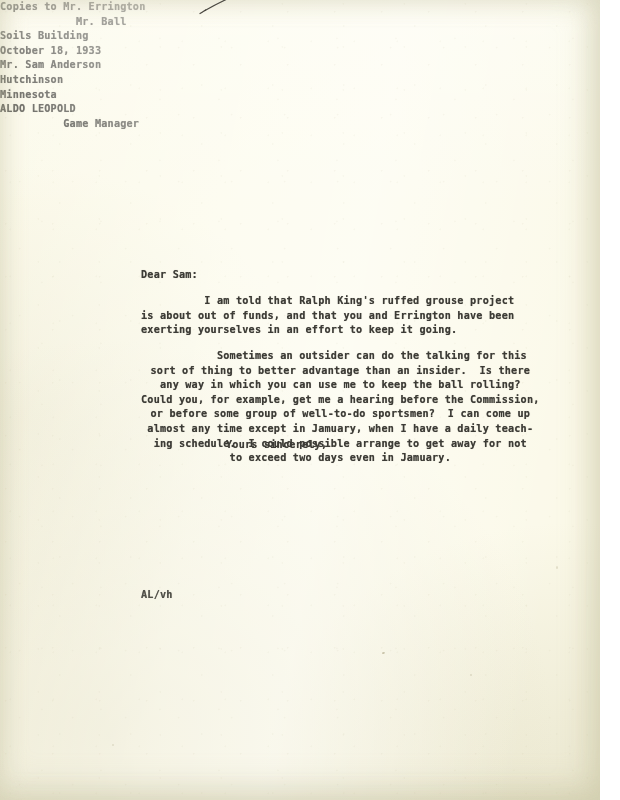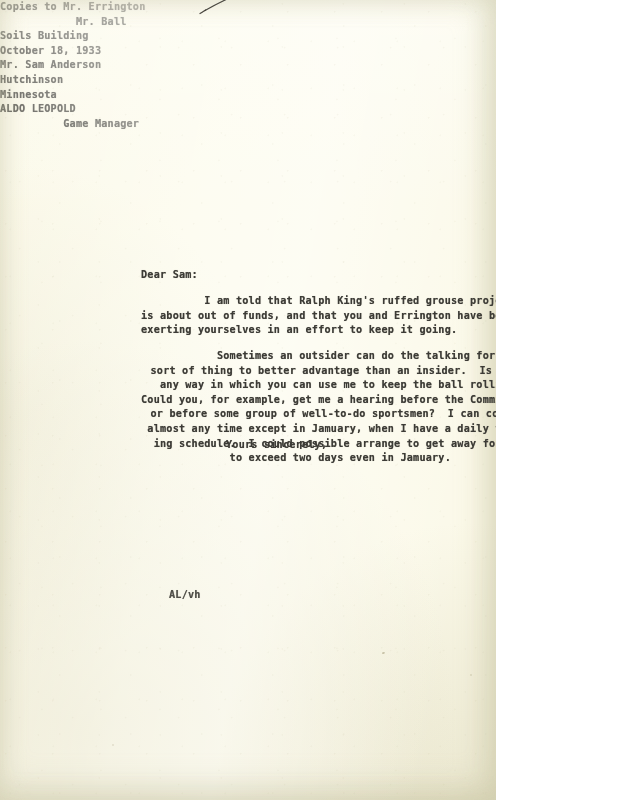--- a/index.html
+++ b/index.html
@@ -18,7 +18,7 @@
   
   #page {
     position: relative;
-    width: 496px;
+    width: 600px;
     height: 800px;
     background: #fbf9e9;
     overflow: hidden;

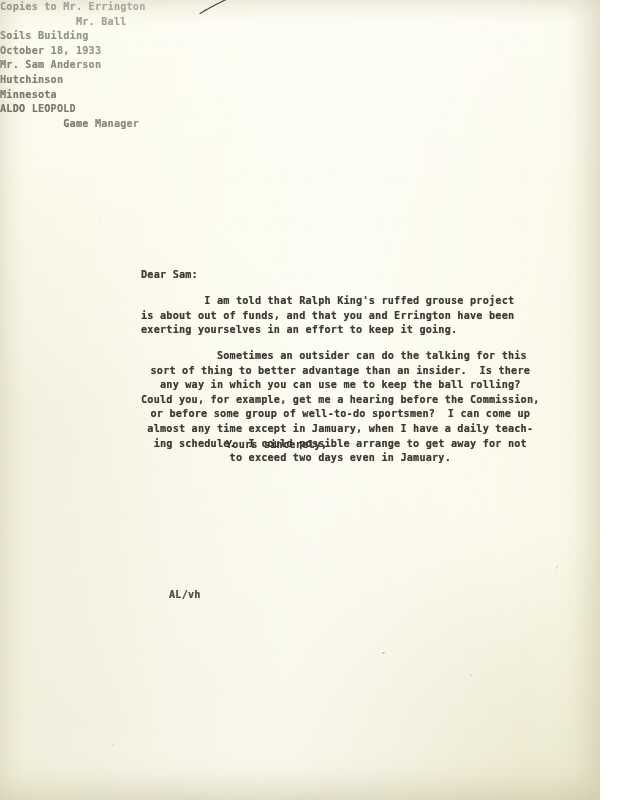--- a/index.html
+++ b/index.html
@@ -96,7 +96,7 @@
   #para-2-block      { left: 141px; top: 349px; text-align: center; }
   #closing-block     { left: 226px; top: 438px; }
   #signature-block   { left: 386px; top: 530px; }
-  #initials-block    { left: 141px; top: 588px; margin-left: 28px; }
+  #initials-block    { left: 141px; top: 588px; }
 
   
   #pen-mark {

